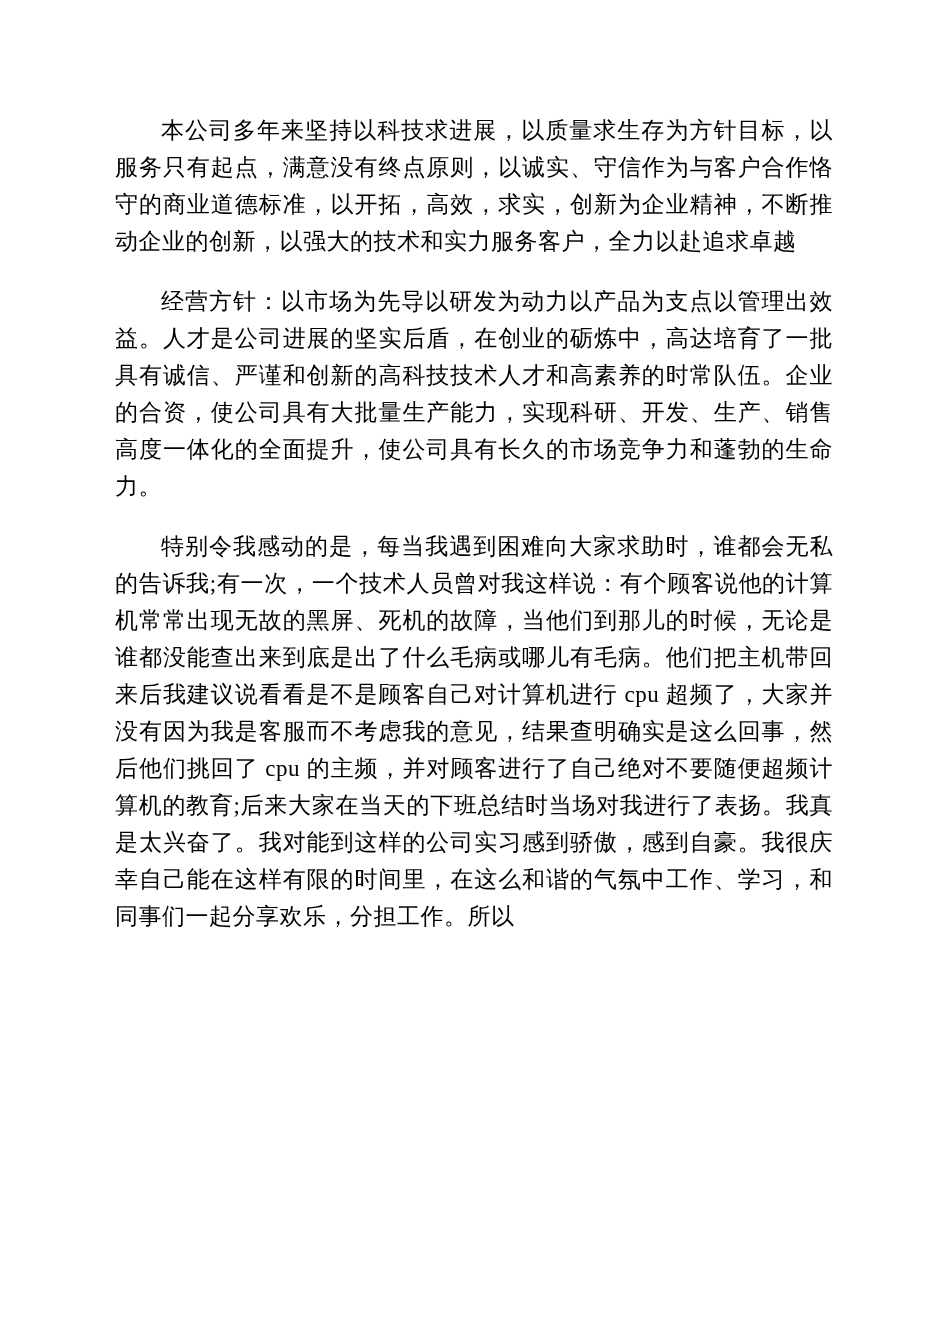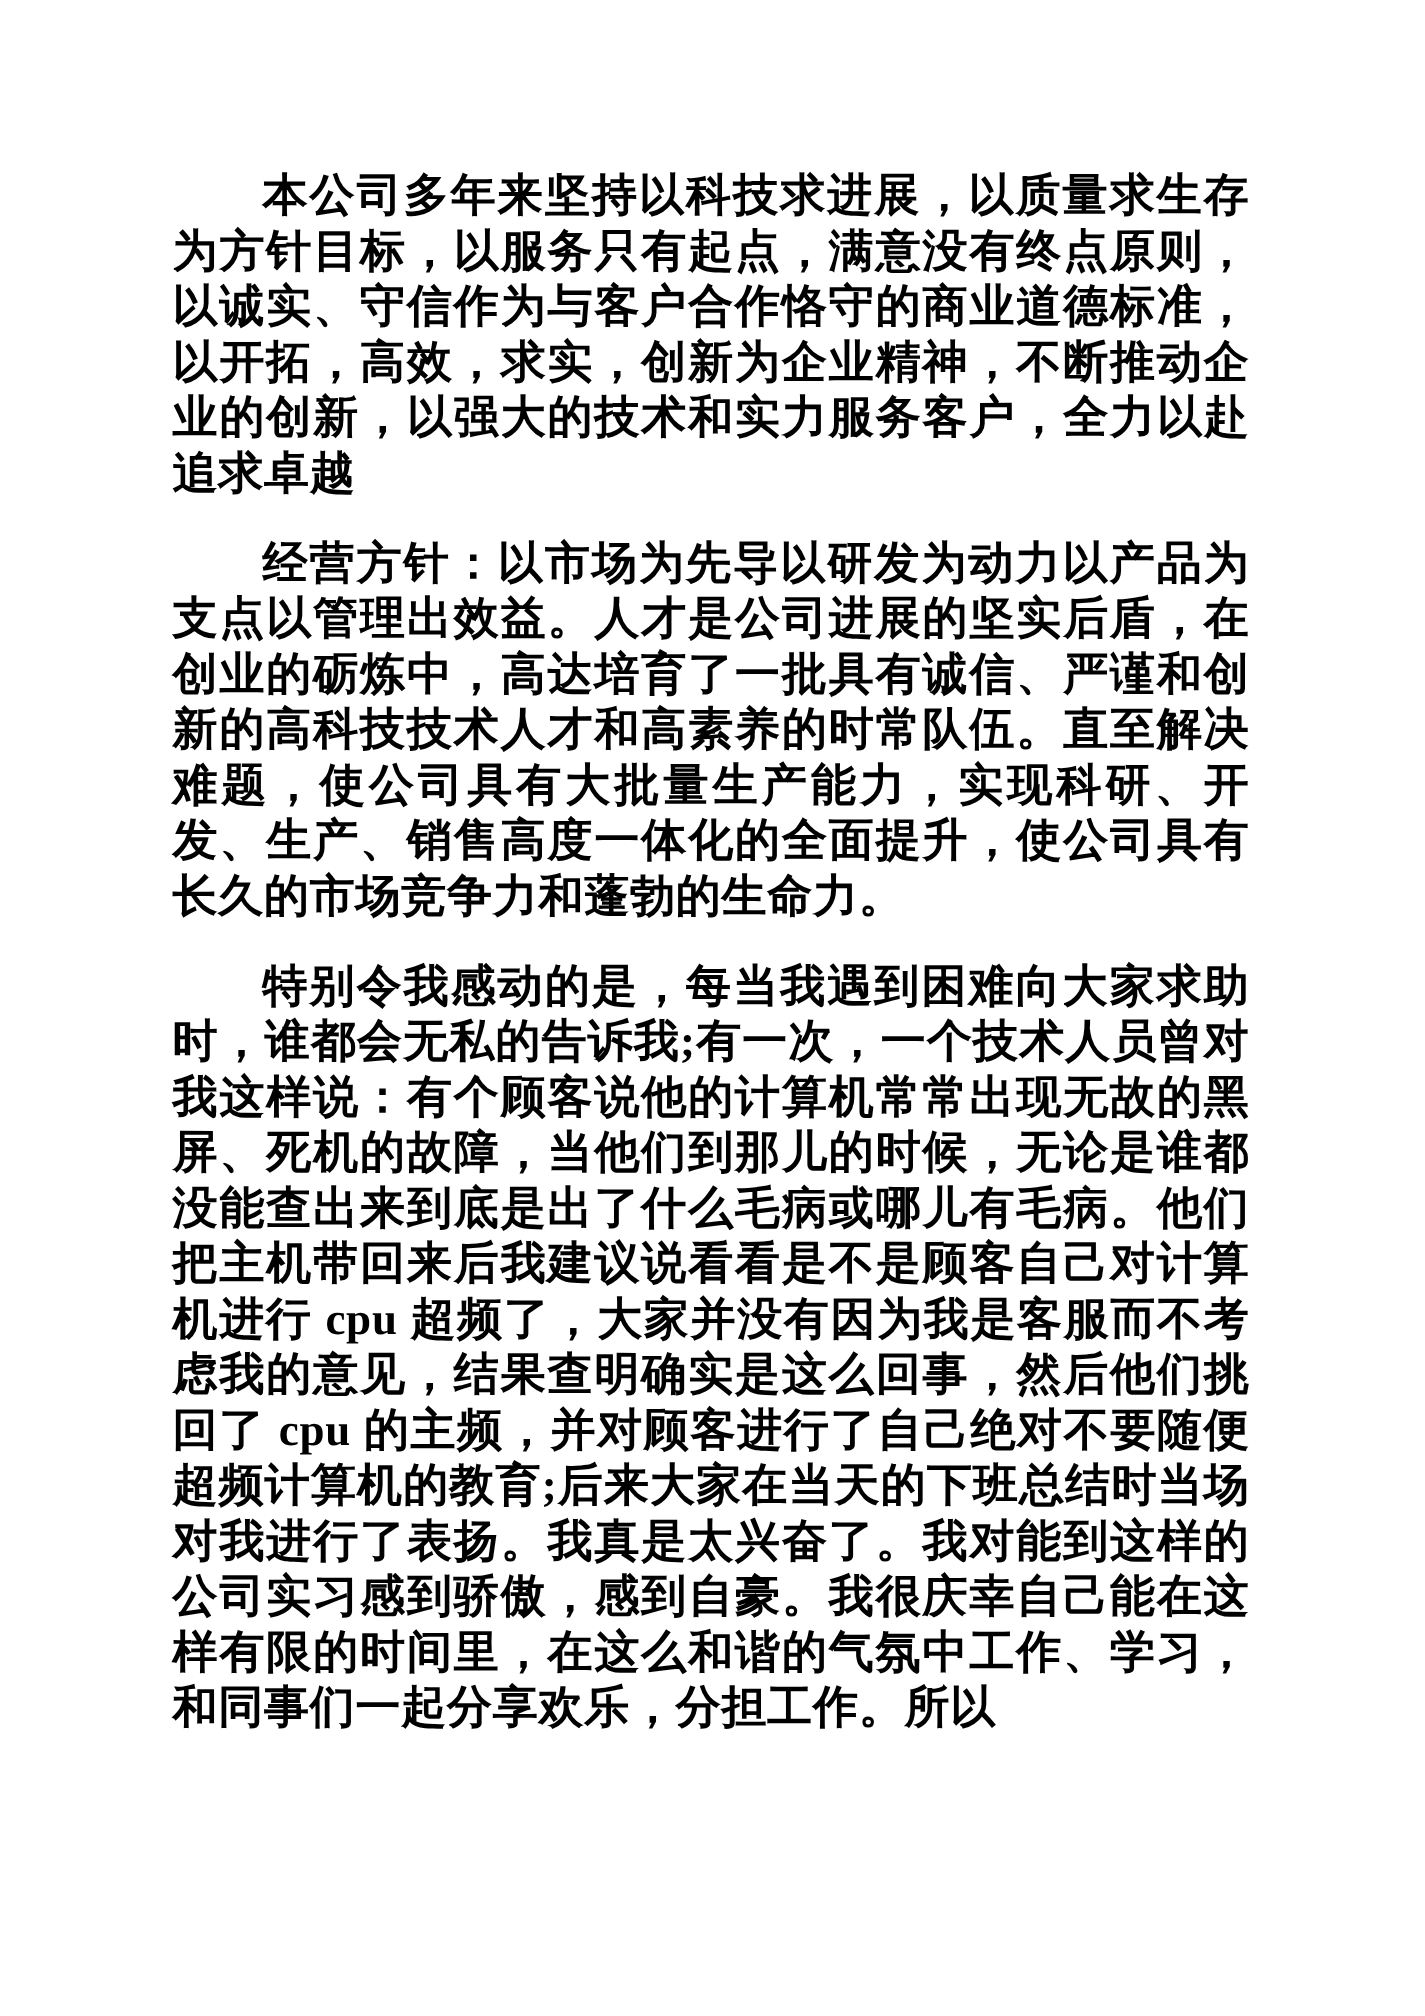--- a/index.html
+++ b/index.html
@@ -23,7 +23,7 @@
     margin: 0 0 23px 0;
     padding: 0;
     font-family: "Liberation Serif", "DejaVu Serif", serif;
-    font-size: 30px;
+    font-size: 23px;
     line-height: 37px;
     color: #000000;
     text-align: justify;
@@ -31,7 +31,6 @@
     text-indent: 2em;
     letter-spacing: 0.5px;
     word-break: break-all;
-    font-weight: bold;
   }
 </style>
 </head>

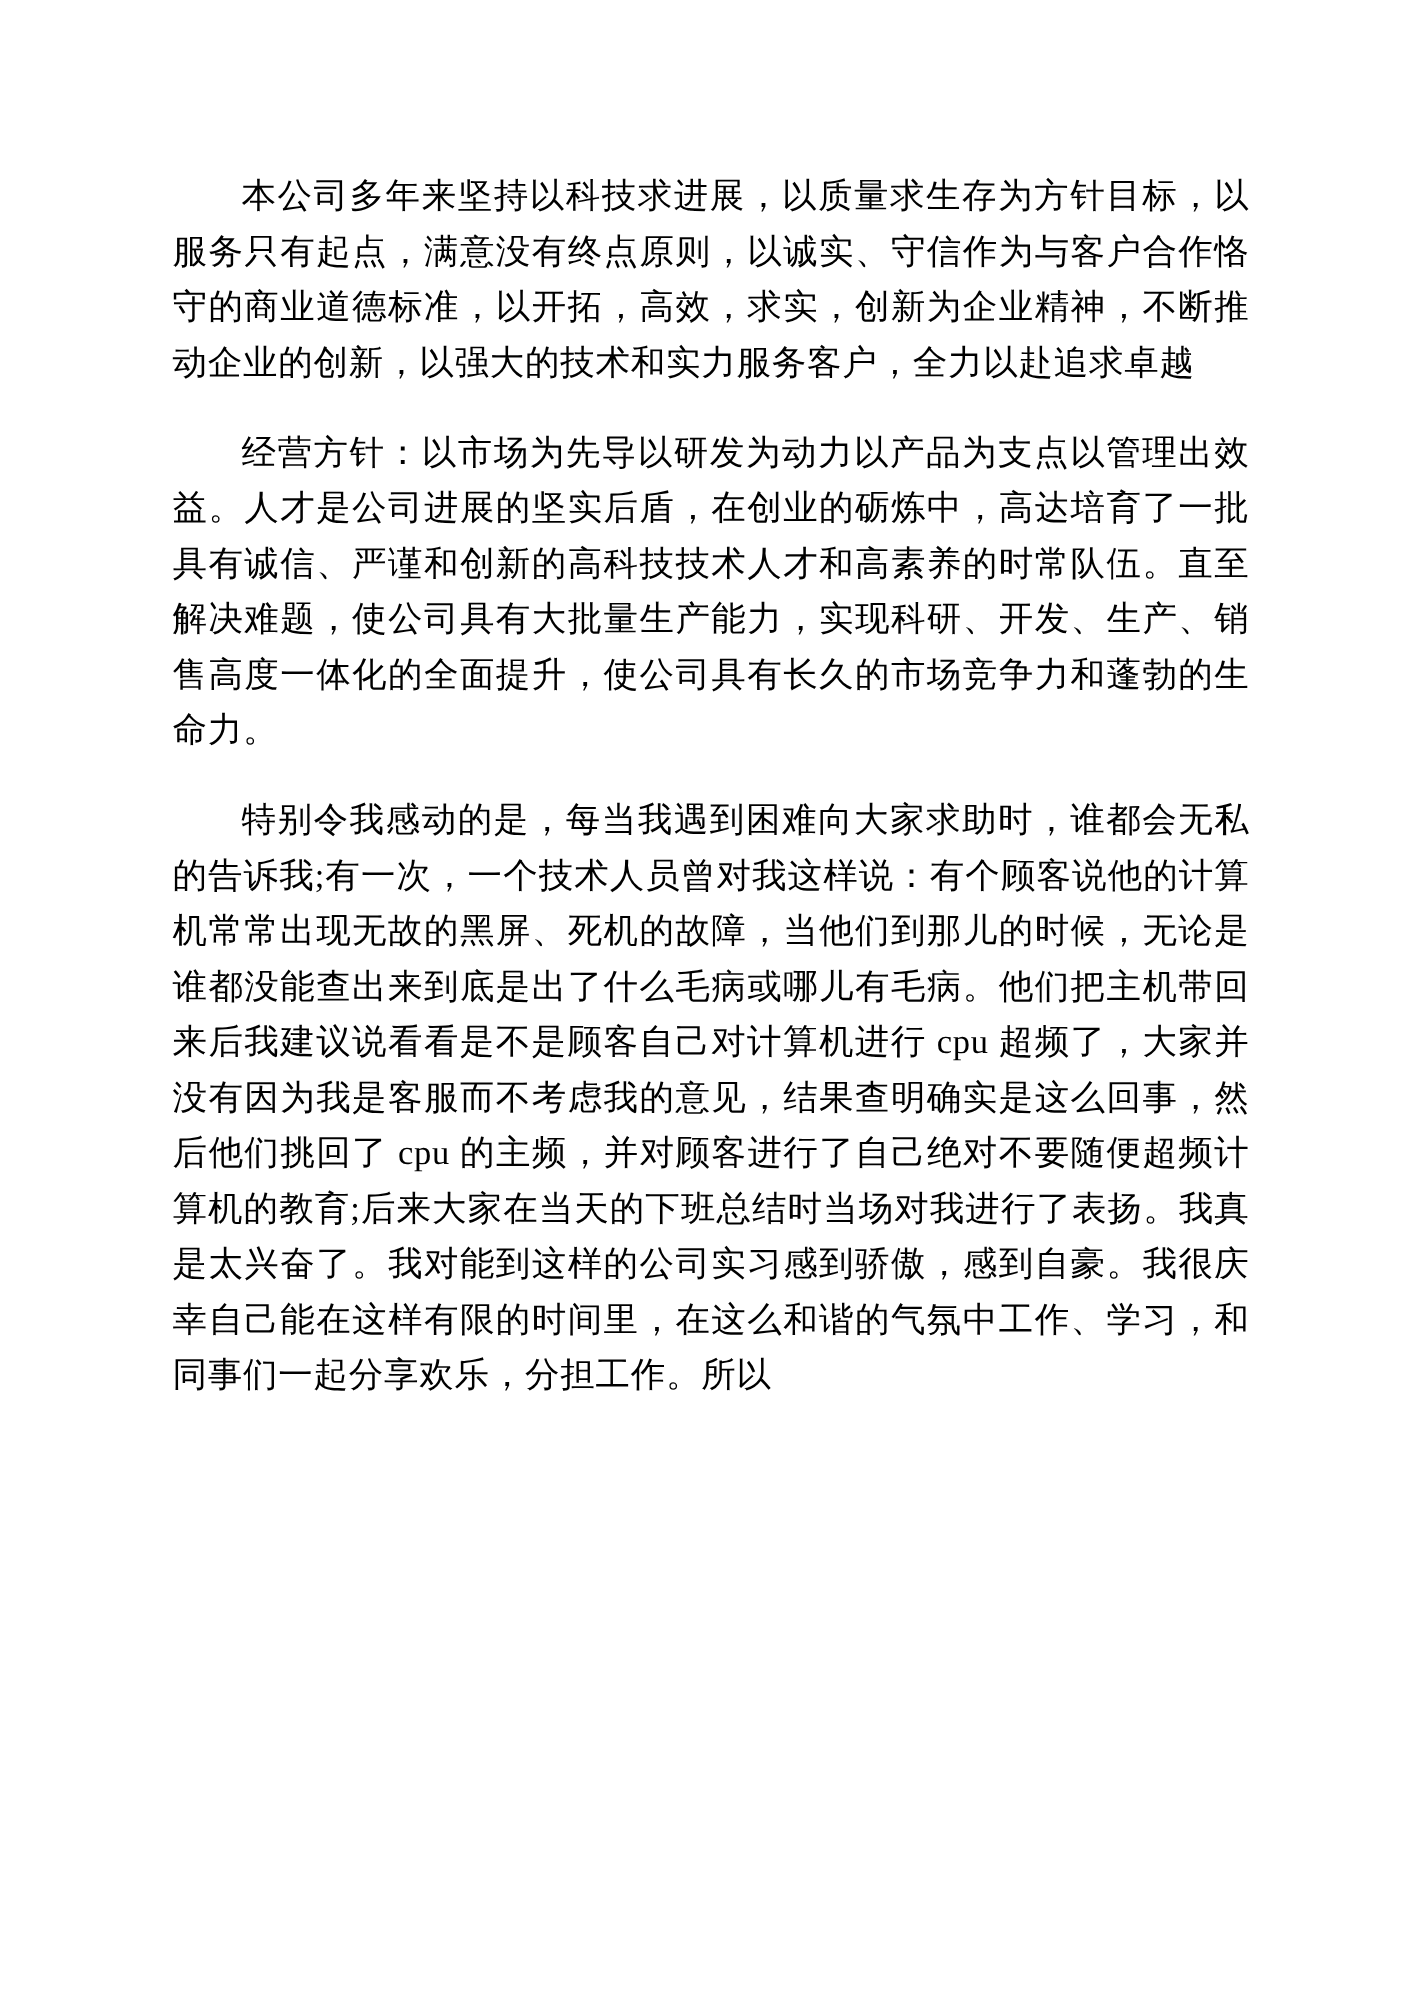--- a/index.html
+++ b/index.html
@@ -39,7 +39,7 @@
 <div class="page">
   <div class="doc-body">
     <p class="doc-paragraph">本公司多年来坚持以科技求进展，以质量求生存为方针目标，以服务只有起点，满意没有终点原则，以诚实、守信作为与客户合作恪守的商业道德标准，以开拓，高效，求实，创新为企业精神，不断推动企业的创新，以强大的技术和实力服务客户，全力以赴追求卓越</p>
-    <p class="doc-paragraph">经营方针：以市场为先导以研发为动力以产品为支点以管理出效益。人才是公司进展的坚实后盾，在创业的砺炼中，高达培育了一批具有诚信、严谨和创新的高科技技术人才和高素养的时常队伍。直至解决难题，使公司具有大批量生产能力，实现科研、开发、生产、销售高度一体化的全面提升，使公司具有长久的市场竞争力和蓬勃的生命力。</p>
+    <p class="doc-paragraph">经营方针：以市场为先导以研发为动力以产品为支点以管理出效益。人才是公司进展的坚实后盾，在创业的砺炼中，高达培育了一批具有诚信、严谨和创新的高科技技术人才和高素养的时常队伍。企业的合资，使公司具有大批量生产能力，实现科研、开发、生产、销售高度一体化的全面提升，使公司具有长久的市场竞争力和蓬勃的生命力。</p>
     <p class="doc-paragraph">特别令我感动的是，每当我遇到困难向大家求助时，谁都会无私的告诉我;有一次，一个技术人员曾对我这样说：有个顾客说他的计算机常常出现无故的黑屏、死机的故障，当他们到那儿的时候，无论是谁都没能查出来到底是出了什么毛病或哪儿有毛病。他们把主机带回来后我建议说看看是不是顾客自己对计算机进行 cpu 超频了，大家并没有因为我是客服而不考虑我的意见，结果查明确实是这么回事，然后他们挑回了 cpu 的主频，并对顾客进行了自己绝对不要随便超频计算机的教育;后来大家在当天的下班总结时当场对我进行了表扬。我真是太兴奋了。我对能到这样的公司实习感到骄傲，感到自豪。我很庆幸自己能在这样有限的时间里，在这么和谐的气氛中工作、学习，和同事们一起分享欢乐，分担工作。所以</p>
   </div>
 </div>

